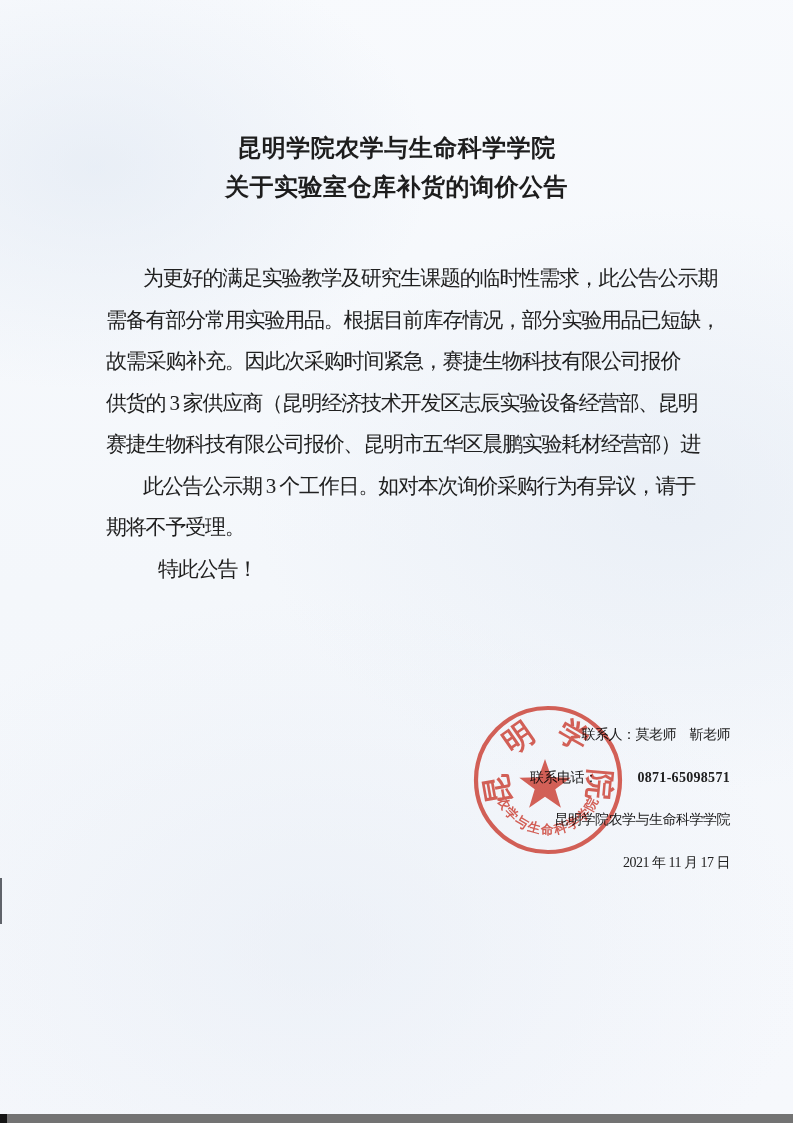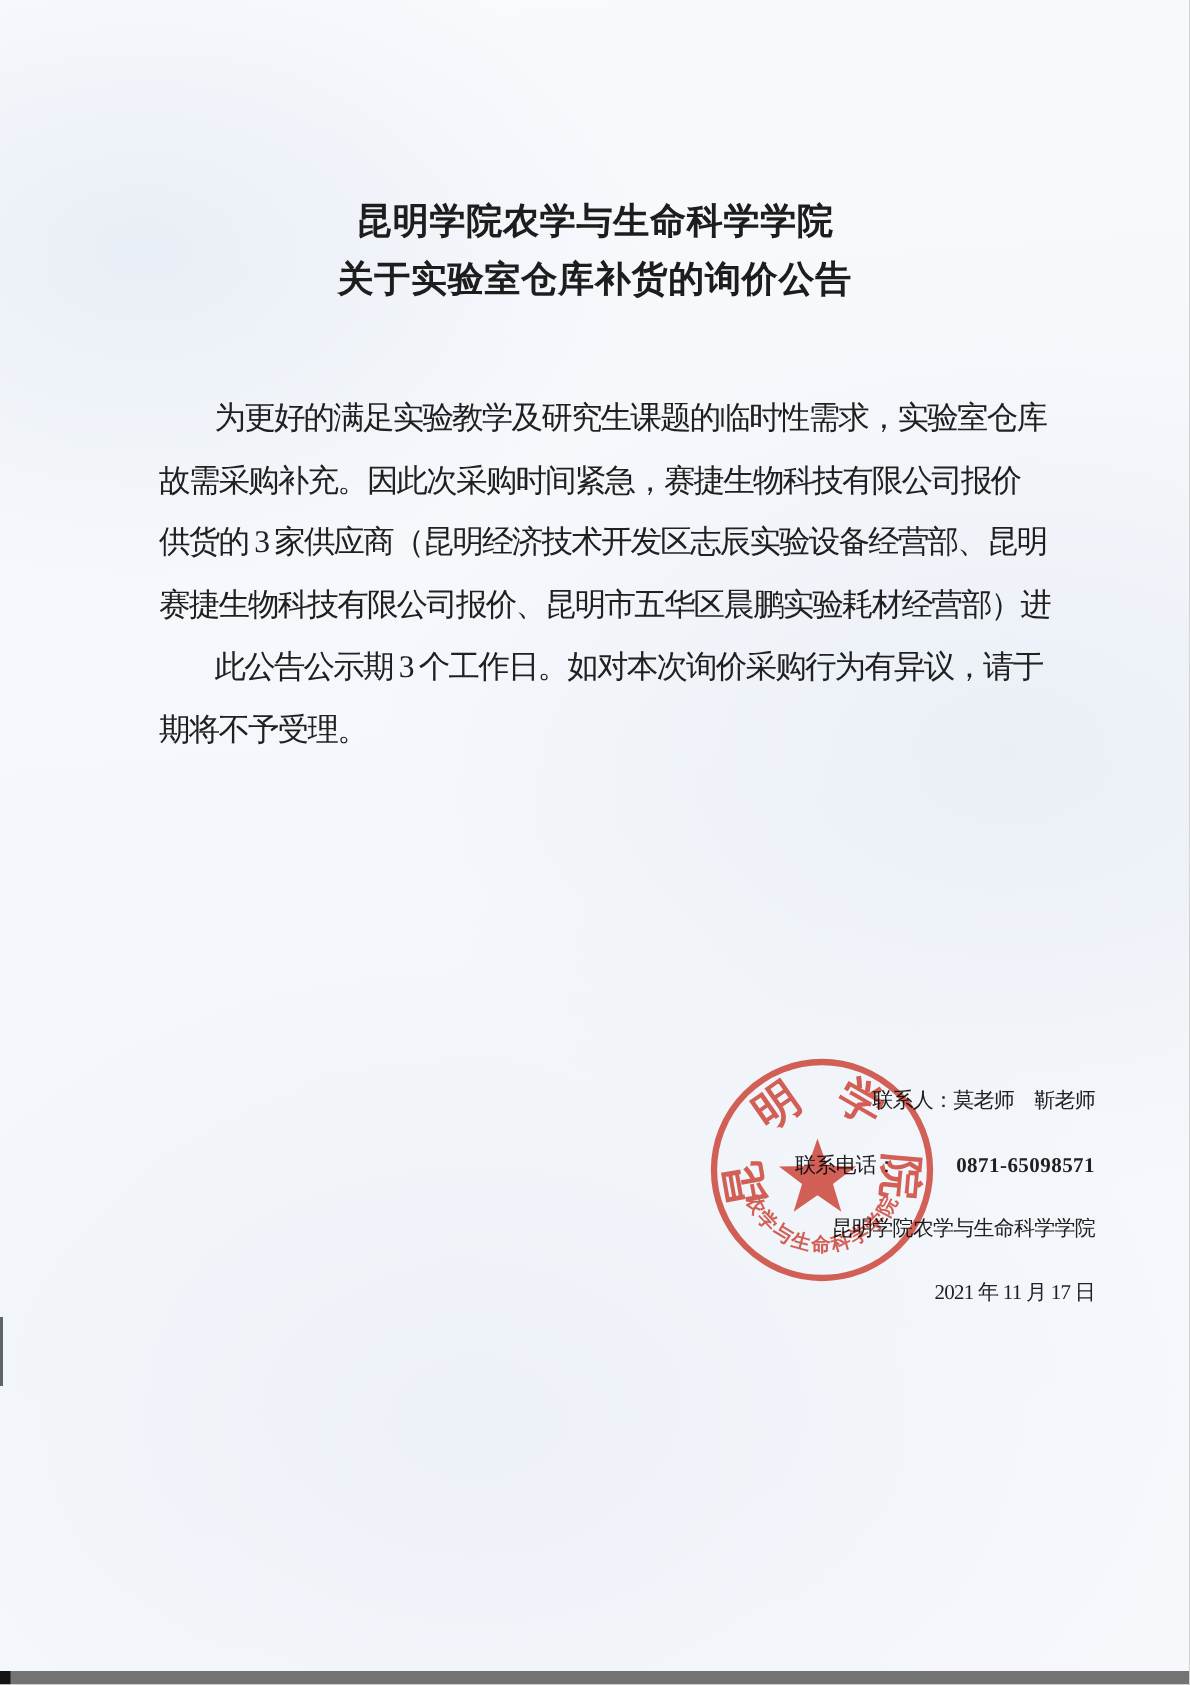--- a/index.html
+++ b/index.html
@@ -117,7 +117,7 @@
   </div>
 
   <div class="body-block">
-    <div class="body-line indent-para">为更好的满足实验教学及研究生课题的临时性需求，实验室仓库</div>
+    <div class="body-line indent-para">为更好的满足实验教学及研究生课题的临时性需求，此公告公示期</div>
     <div class="body-line">故需采购补充。因此次采购时间紧急，赛捷生物科技有限公司报价</div>
     <div class="body-line">供货的 3 家供应商（昆明经济技术开发区志辰实验设备经营部、昆明</div>
     <div class="body-line">赛捷生物科技有限公司报价、昆明市五华区晨鹏实验耗材经营部）进</div>

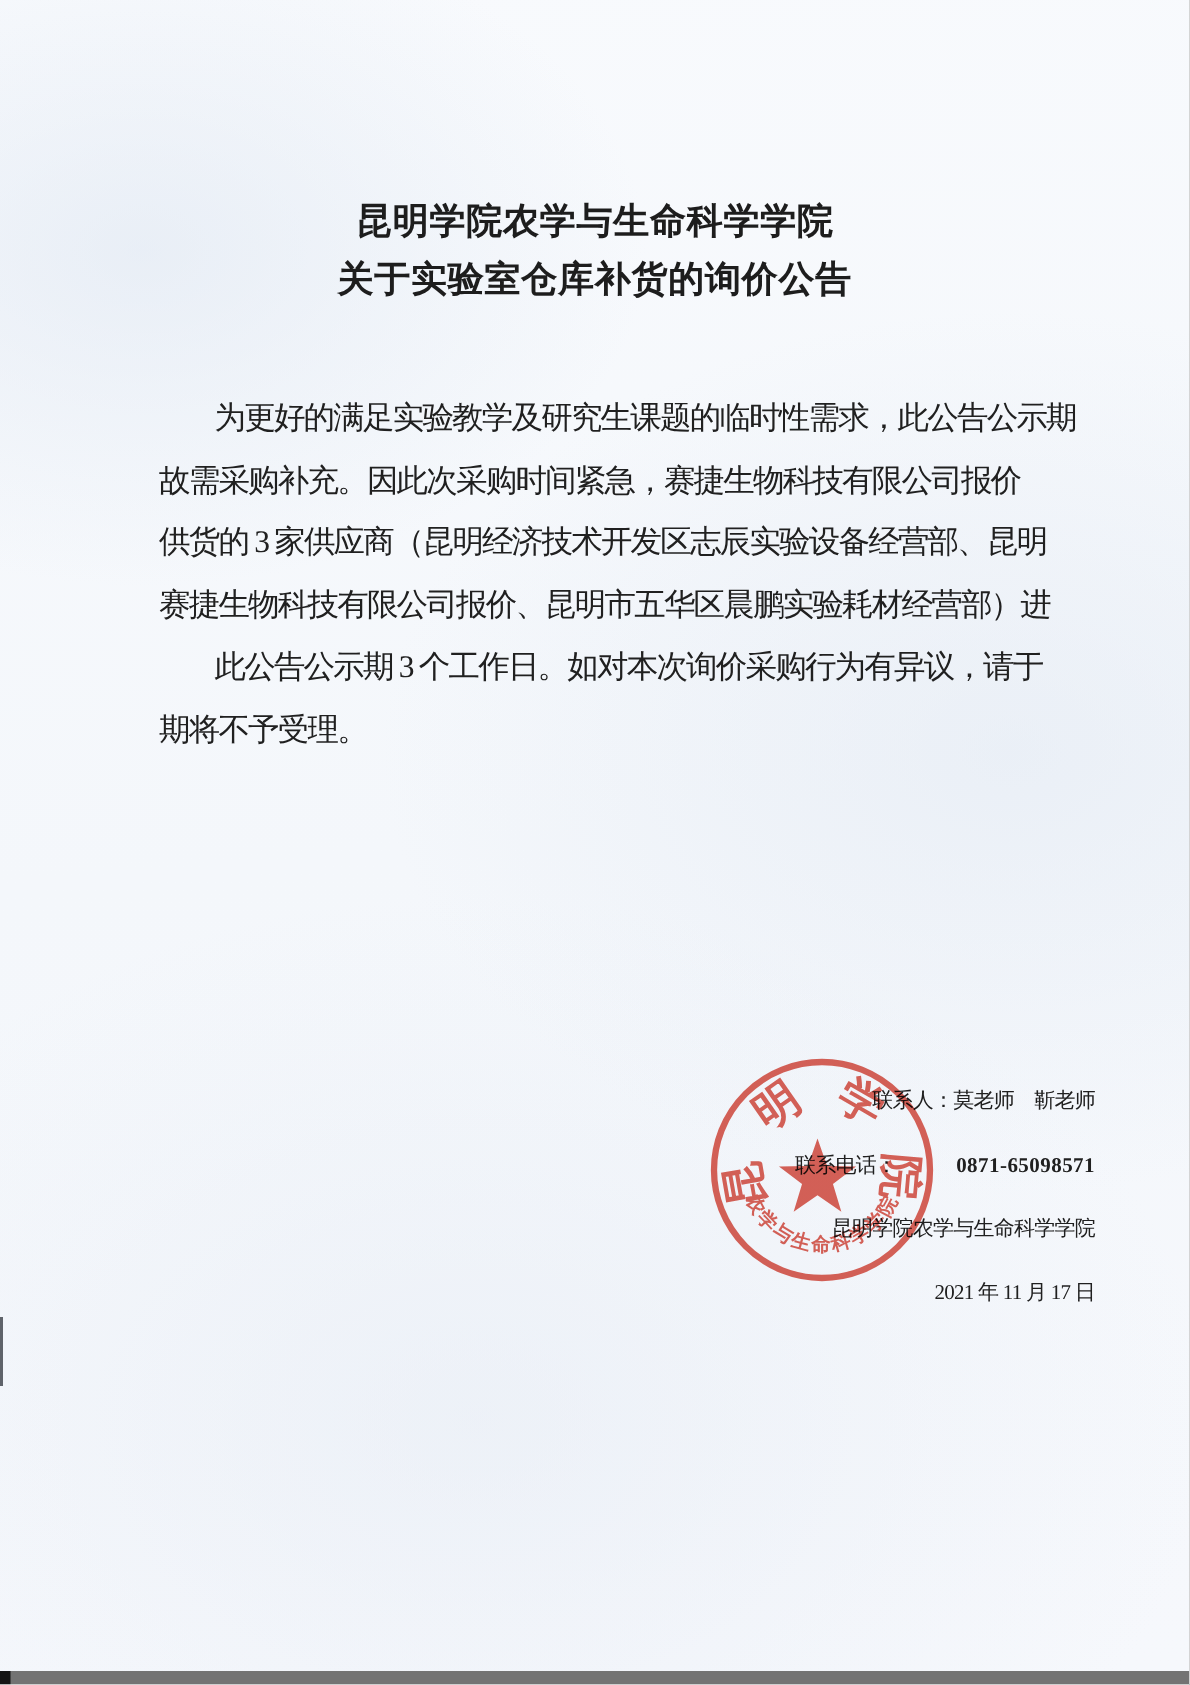--- a/index.html
+++ b/index.html
@@ -118,6 +118,7 @@
 
   <div class="body-block">
     <div class="body-line indent-para">为更好的满足实验教学及研究生课题的临时性需求，此公告公示期</div>
+    <div class="body-line">需备有部分常用实验用品。根据目前库存情况，部分实验用品已短缺，</div>
     <div class="body-line">故需采购补充。因此次采购时间紧急，赛捷生物科技有限公司报价</div>
     <div class="body-line">供货的 3 家供应商（昆明经济技术开发区志辰实验设备经营部、昆明</div>
     <div class="body-line">赛捷生物科技有限公司报价、昆明市五华区晨鹏实验耗材经营部）进</div>

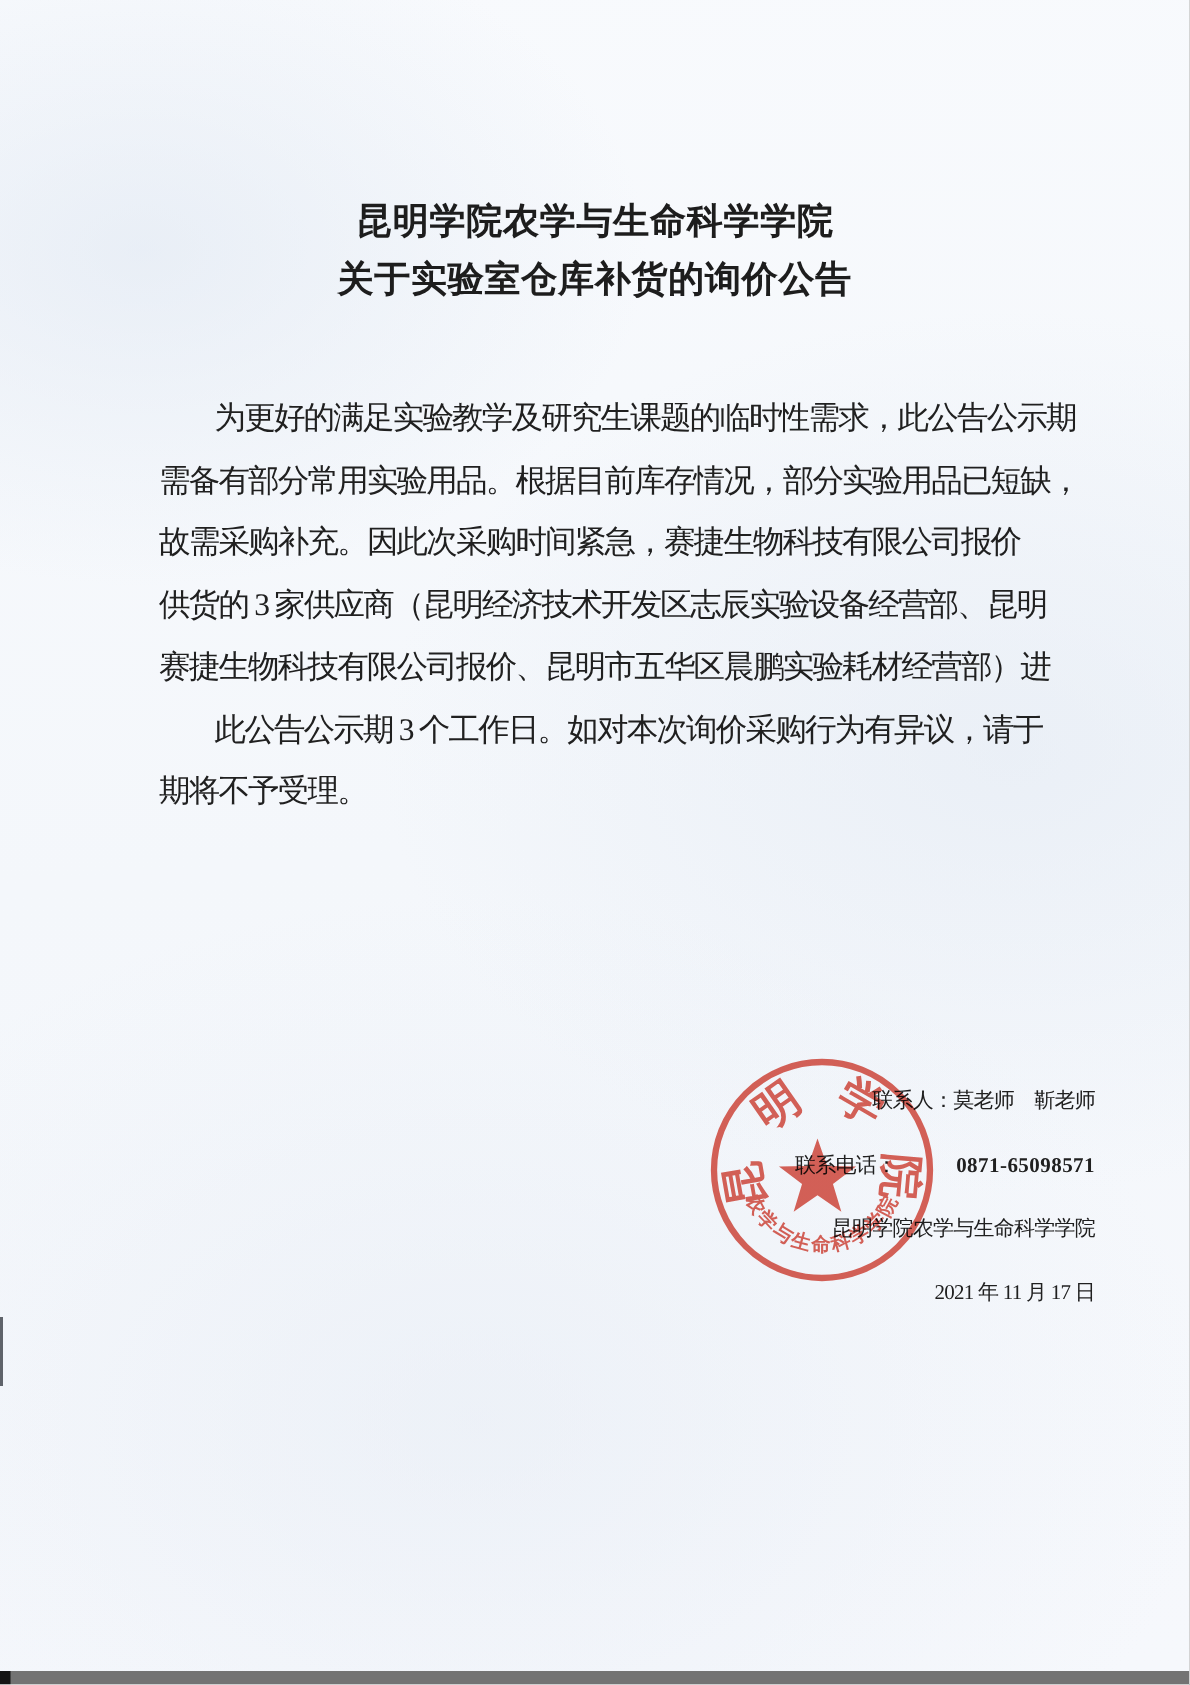--- a/index.html
+++ b/index.html
@@ -124,6 +124,7 @@
     <div class="body-line">赛捷生物科技有限公司报价、昆明市五华区晨鹏实验耗材经营部）进</div>
     <div class="body-line indent-para">此公告公示期 3 个工作日。如对本次询价采购行为有异议，请于</div>
     <div class="body-line">期将不予受理。</div>
+    <div class="body-line indent-close">特此公告！</div>
   </div>
 
   <div class="sign-block">

